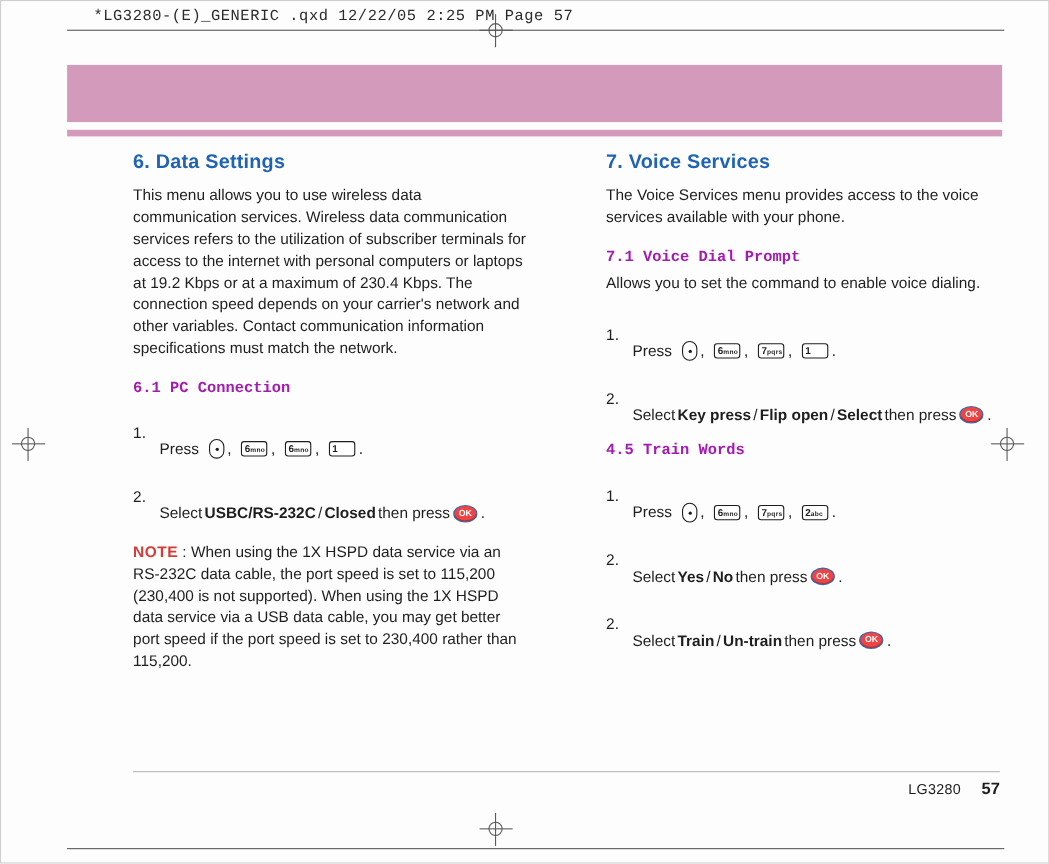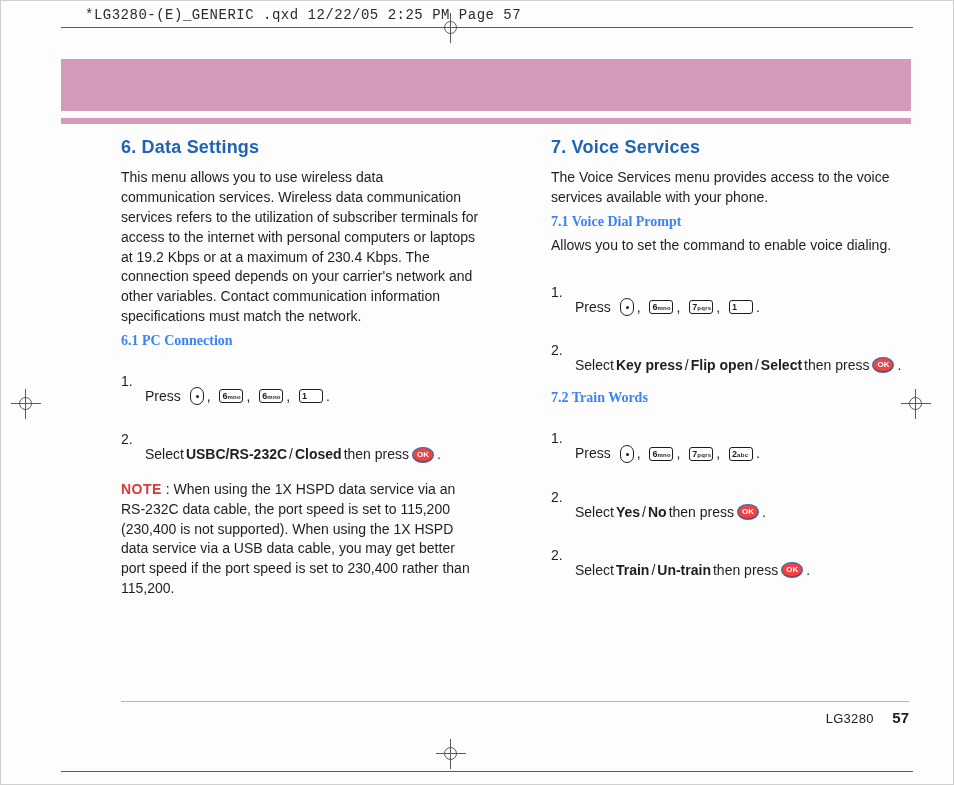--- a/index.html
+++ b/index.html
@@ -95,7 +95,7 @@
     line-height: 1.42;
     color: #1e1e1e;
   }
-  .body { margin-bottom: 6px; }
+  .body { margin-bottom: 18px; }
   .sub-head {
     color: #3b82f6;
     font-size: 14px;

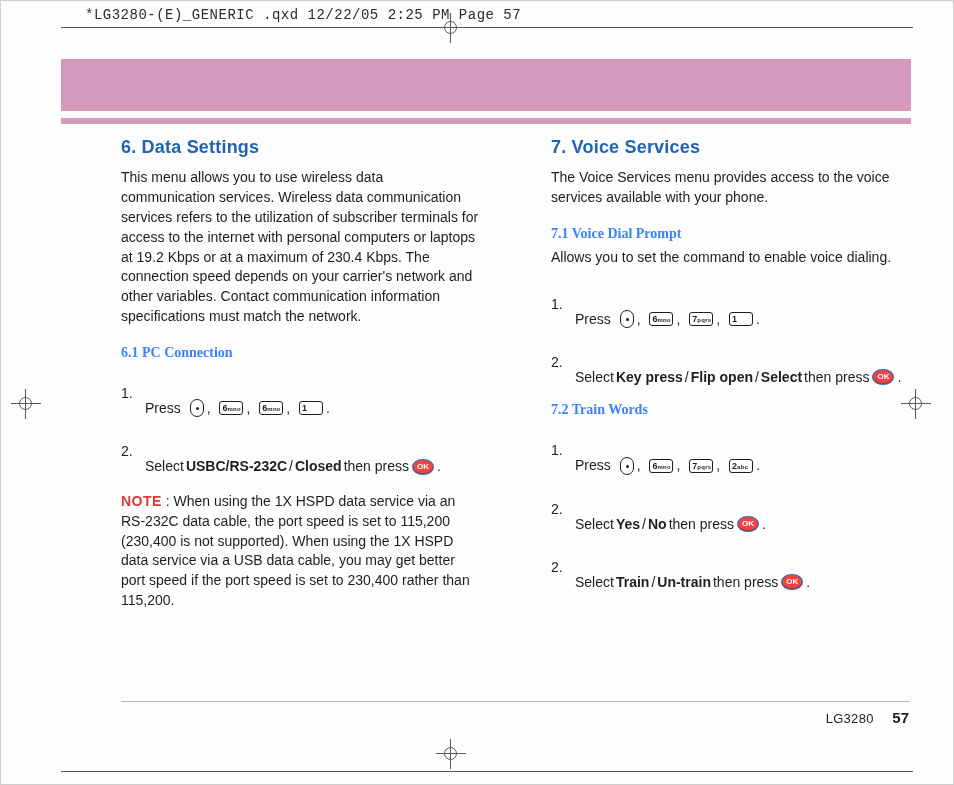--- a/index.html
+++ b/index.html
@@ -97,11 +97,11 @@
   }
   .body { margin-bottom: 18px; }
   .sub-head {
-    color: #3b82f6;
+    color: #a21caf;
     font-size: 14px;
     font-weight: 700;
     margin-bottom: 6px;
-    font-family: Liberation Serif, serif;
+    font-family: Liberation Mono, monospace;
   }
   .intro { font-size: 14px; line-height:1.42; margin-bottom: 10px; }
   ol.steps { list-style: none; margin-bottom: 14px; }

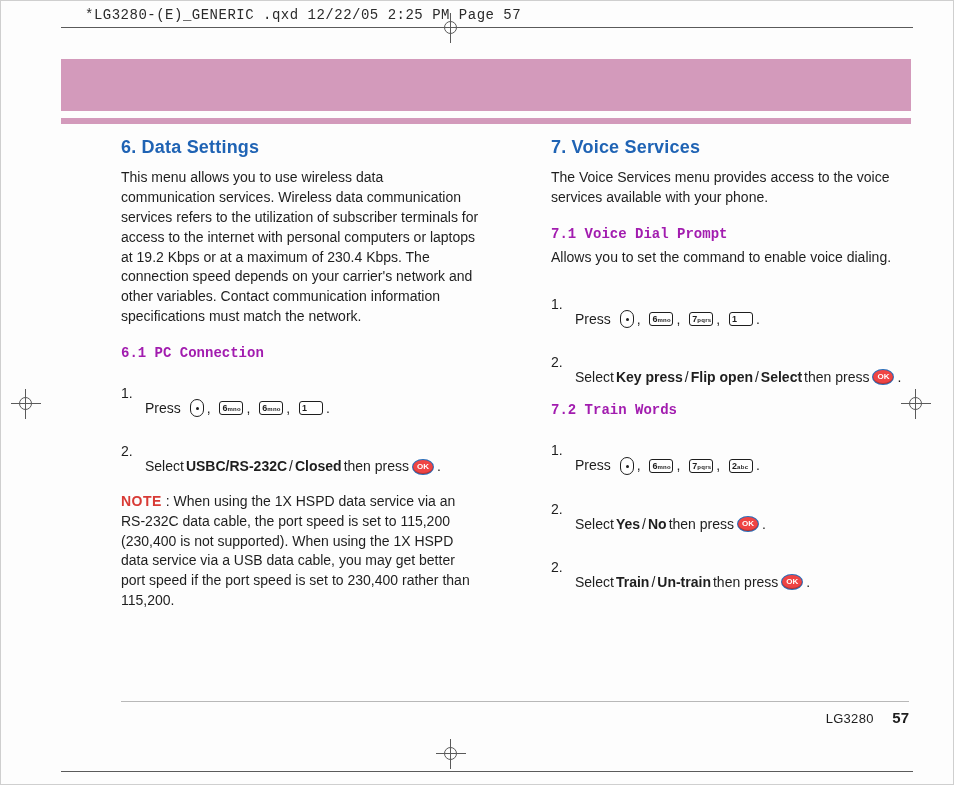--- a/index.html
+++ b/index.html
@@ -284,7 +284,7 @@
         </li>
       </ol>
 
-      <div class="sub-head">7.2 Train Words</div>
+      <div class="sub-head">4.5 Train Words</div>
 
       <ol class="steps">
         <li>

